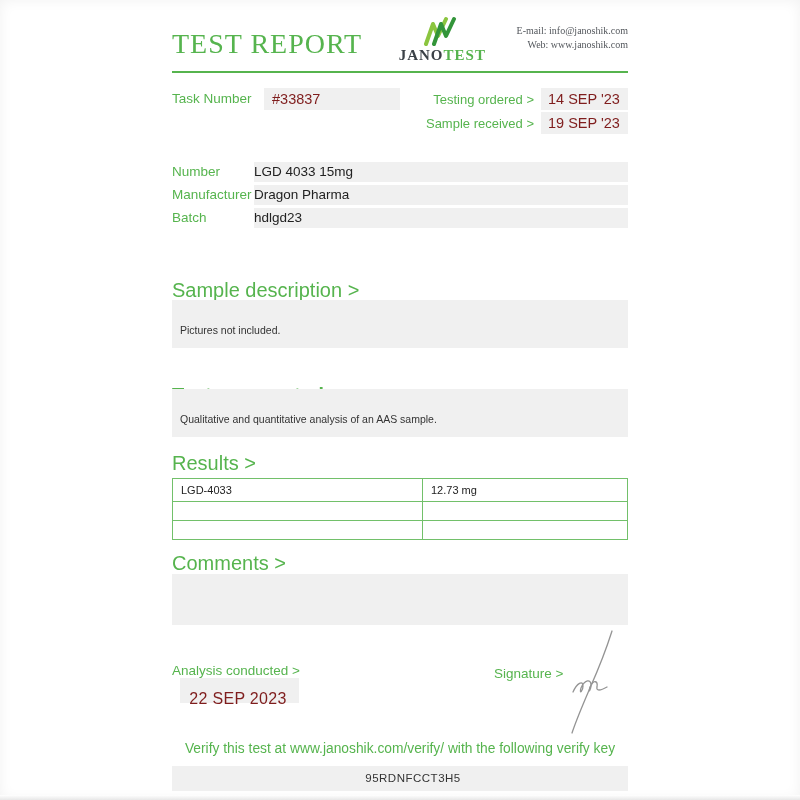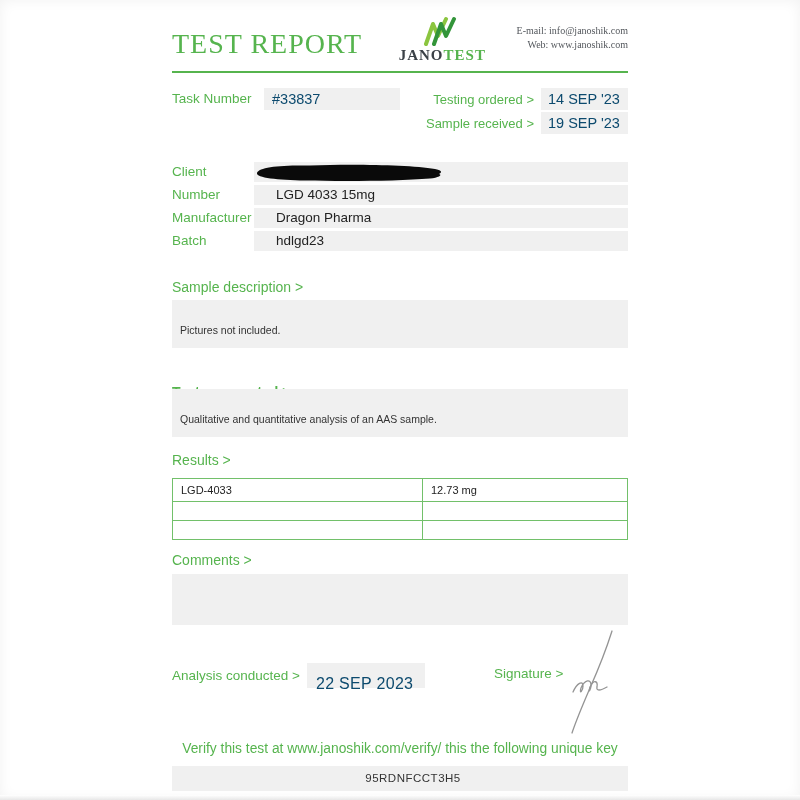--- a/index.html
+++ b/index.html
@@ -25,7 +25,7 @@
   
   .meta-left { position:absolute; top:88px; left:0; height:22px; }
   .meta-left .lbl { color:var(--green); font-size:13.5px; line-height:22px; display:inline-block; width:90px; }
-  .field { background:#f0f0f0; color:#0c4a6e; }
+  .field { background:#f0f0f0; color:#7f1d1d; }
   .task-field { position:absolute; left:92px; top:0; width:136px; height:22px; line-height:22px; padding-left:8px; font-size:14.5px; }
   .meta-right { position:absolute; top:88px; right:0; }
   .meta-right .mrow { display:flex; align-items:center; height:22px; margin-bottom:2px; justify-content:flex-end; }

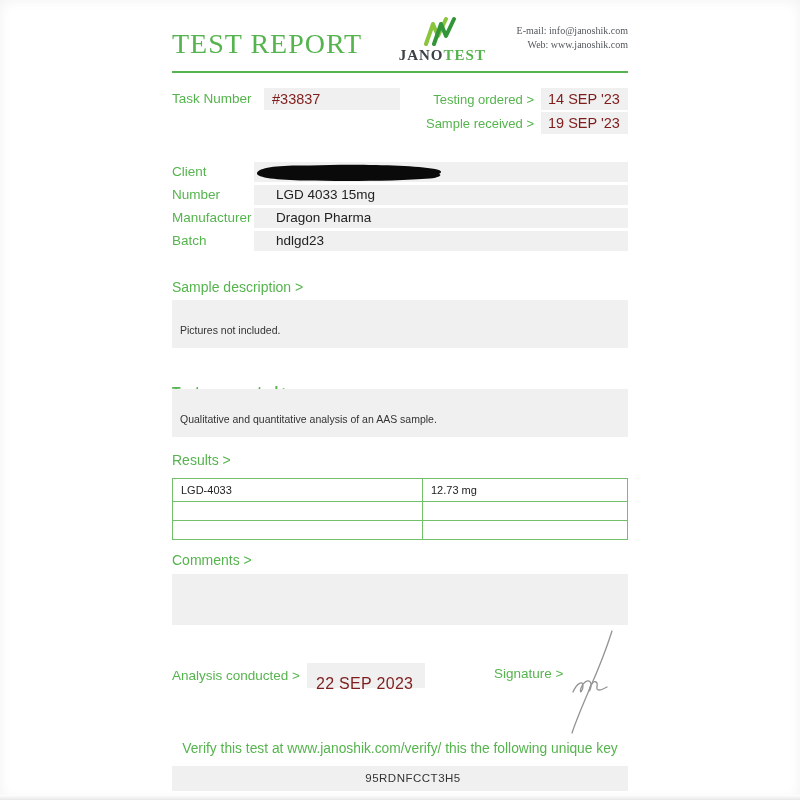--- a/index.html
+++ b/index.html
@@ -104,14 +104,6 @@
 
     <div class="info">
       <div class="irow">
-        <span class="lbl">Client</span>
-        <span class="val">
-          <svg class="redact" width="195" height="19" viewBox="0 0 195 19">
-            <path d="M7,10 C9,4 30,2 60,2.5 C105,1 160,2 185,6 C191,7 193,9 189,11 C193,12 188,15 180,15.5 C150,18 95,18.5 55,17.5 C28,17 6,15 7,10 Z" fill="#0a0a0a"></path>
-          </svg>
-        </span>
-      </div>
-      <div class="irow">
         <span class="lbl">Number</span>
         <span class="val">LGD 4033 15mg</span>
       </div>

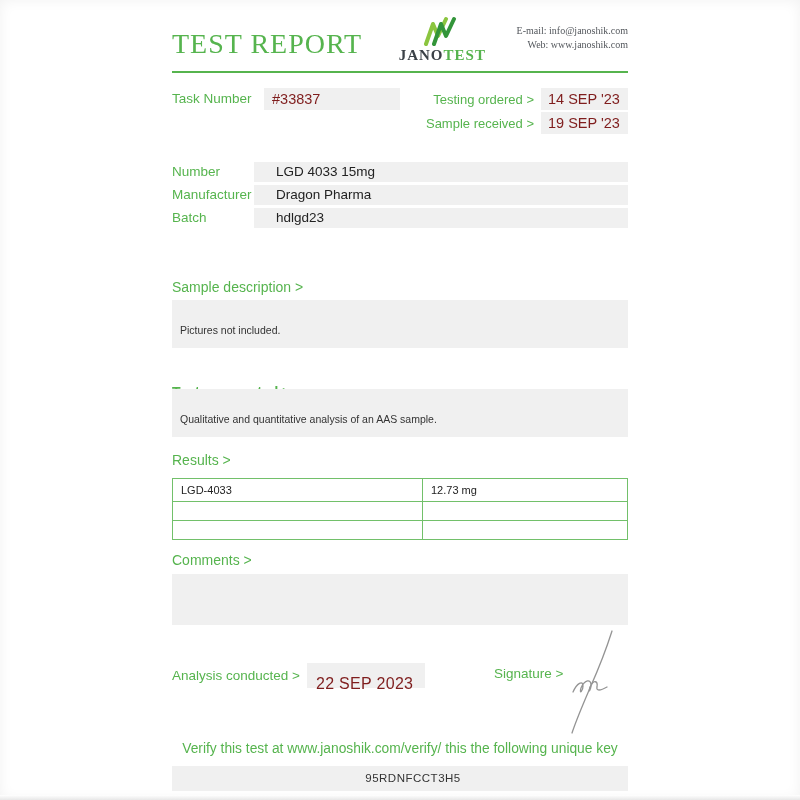--- a/index.html
+++ b/index.html
@@ -36,7 +36,7 @@
   .info { position:absolute; top:162px; left:0; width:456px; }
   .irow { display:flex; height:20px; margin-bottom:3px; }
   .irow .lbl { width:82px; color:var(--green); font-size:13.5px; line-height:20px; flex:none; }
-  .irow .val { flex:1; background:#f0f0f0; line-height:20px; padding-left:22px; font-size:13.5px; color:#222; position:relative; }
+  .irow .val { flex:1; background:#f0f0f0; line-height:20px; padding-left:0; font-size:13.5px; color:#222; position:relative; }
   .redact { position:absolute; left:-4px; top:1px; }
 
   

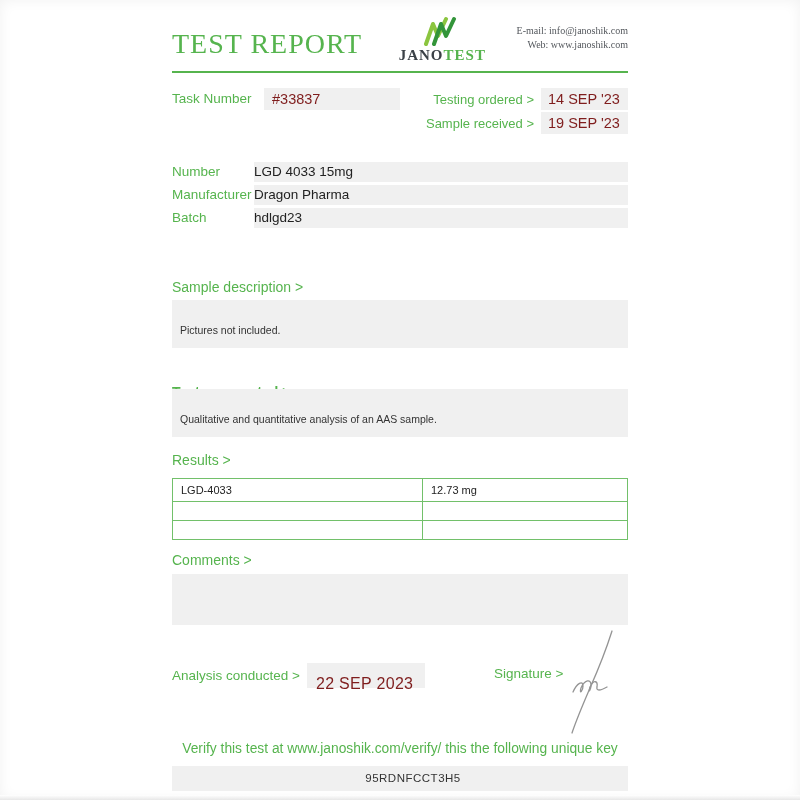--- a/index.html
+++ b/index.html
@@ -40,7 +40,7 @@
   .redact { position:absolute; left:-4px; top:1px; }
 
   
-  .sec-label { position:absolute; left:0; color:var(--green); font-size:14px; }
+  .sec-label { position:absolute; left:0; color:var(--green); font-size:20px; }
   .sec-box { position:absolute; left:0; width:456px; background:#f0f0f0; font-size:10.5px; color:#333; padding:24px 8px; }
 
   

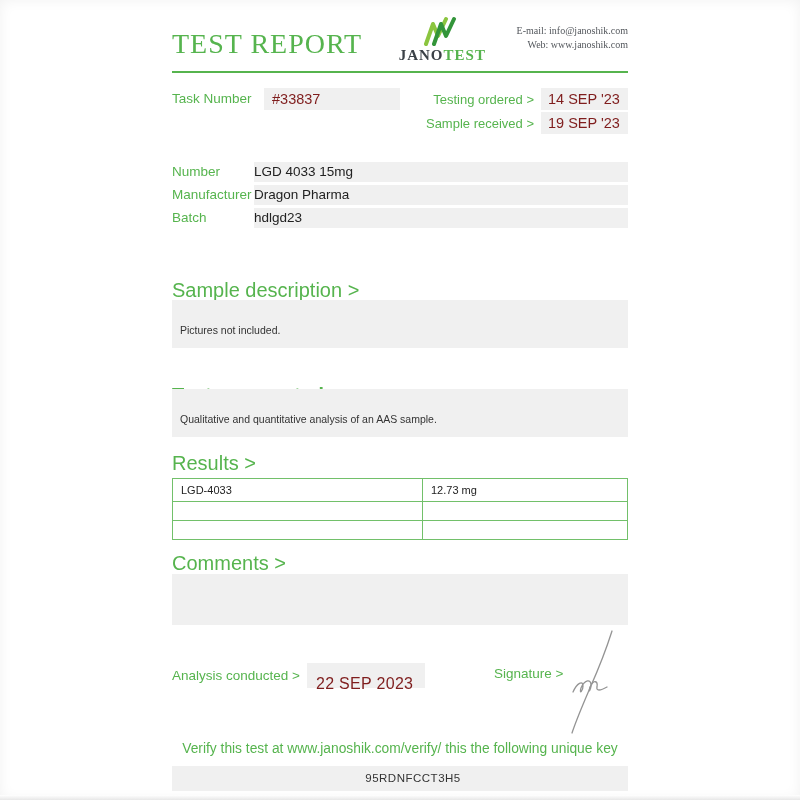--- a/index.html
+++ b/index.html
@@ -52,7 +52,7 @@
   .results-table td:first-child { width:250px; }
 
   
-  .analysis-row { position:absolute; top:663px; left:0; display:flex; align-items:center; }
+  .analysis-row { position:absolute; top:663px; left:0; display:flex; align-items:center;flex-direction:column; }
   .analysis-row .lbl { color:var(--green); font-size:13.5px; margin-right:7px; }
   .analysis-field { height:25px; line-height:25px; padding:8px 12px 0 9px; font-size:16px; letter-spacing:0.3px; }
   .sig-label { position:absolute; top:666px; left:322px; color:var(--green); font-size:13.5px; }

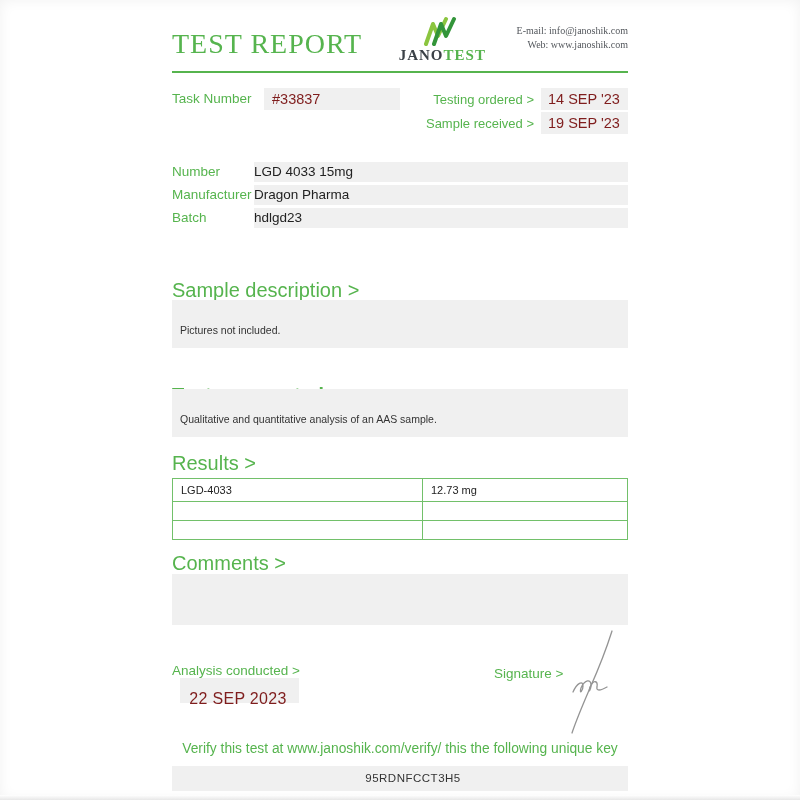--- a/index.html
+++ b/index.html
@@ -156,7 +156,7 @@
       </g>
     </svg>
 
-    <div class="verify">Verify this test at www.janoshik.com/verify/ this the following unique key</div>
+    <div class="verify">Verify this test at www.janoshik.com/verify/ with the following verify key</div>
     <div class="field key-box">95RDNFCCT3H5</div>
   </div>
 

